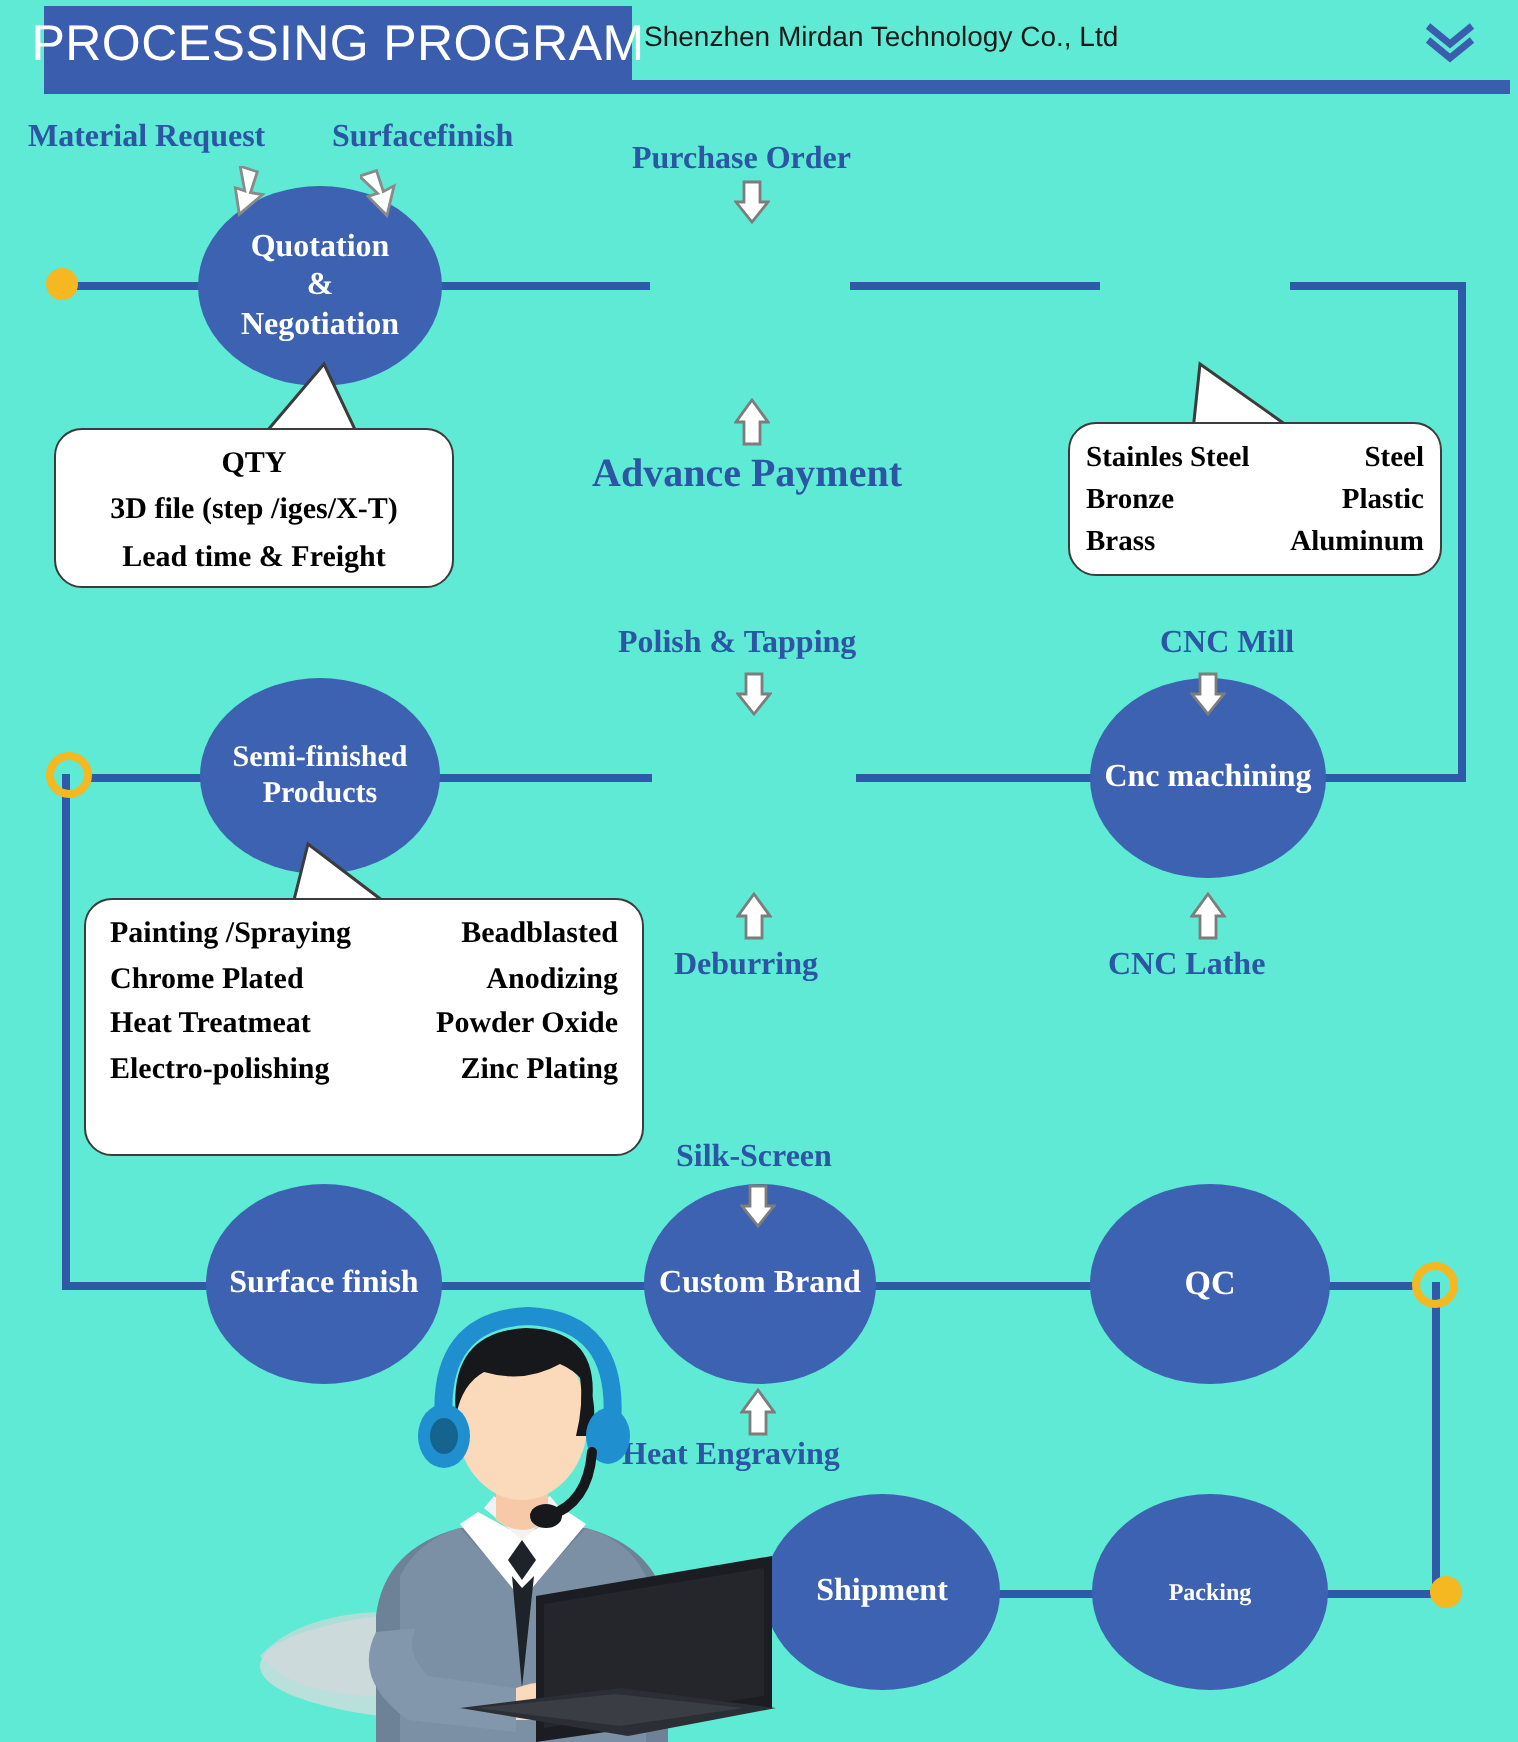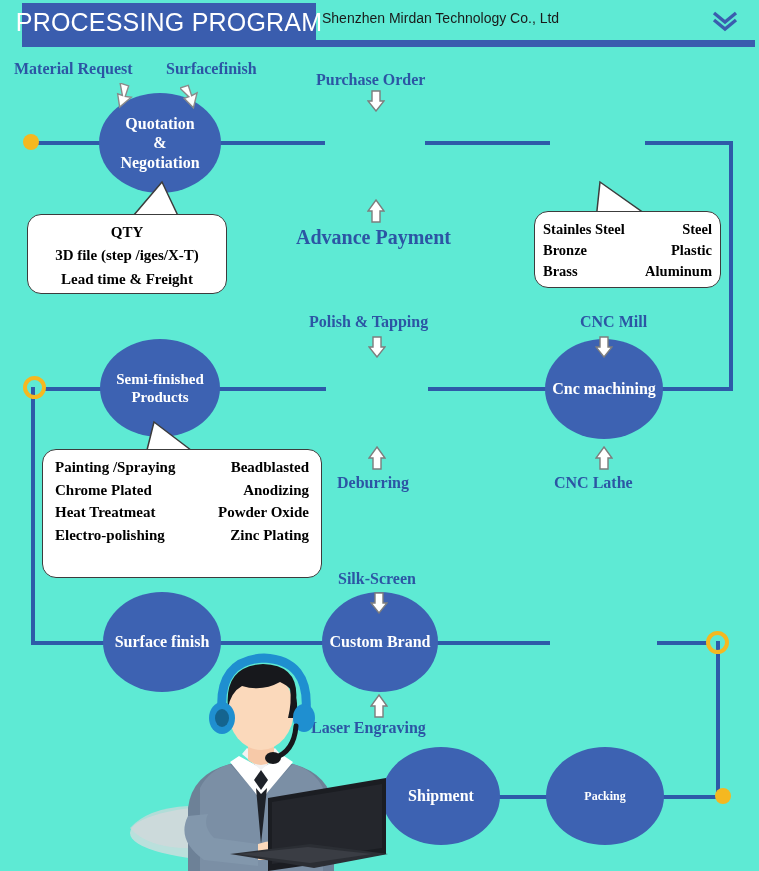--- a/index.html
+++ b/index.html
@@ -144,6 +144,9 @@
     <span>Custom  Brand</span>
   </div>
 
+  <div class="node" style="left:545px;top:592px;width:120px;height:100px;font-size:17px;">
+    <span>QC</span>
+  </div>
 
   <div class="node" style="left:382px;top:747px;width:118px;height:98px;font-size:16px;">
     <span>Shipment</span>

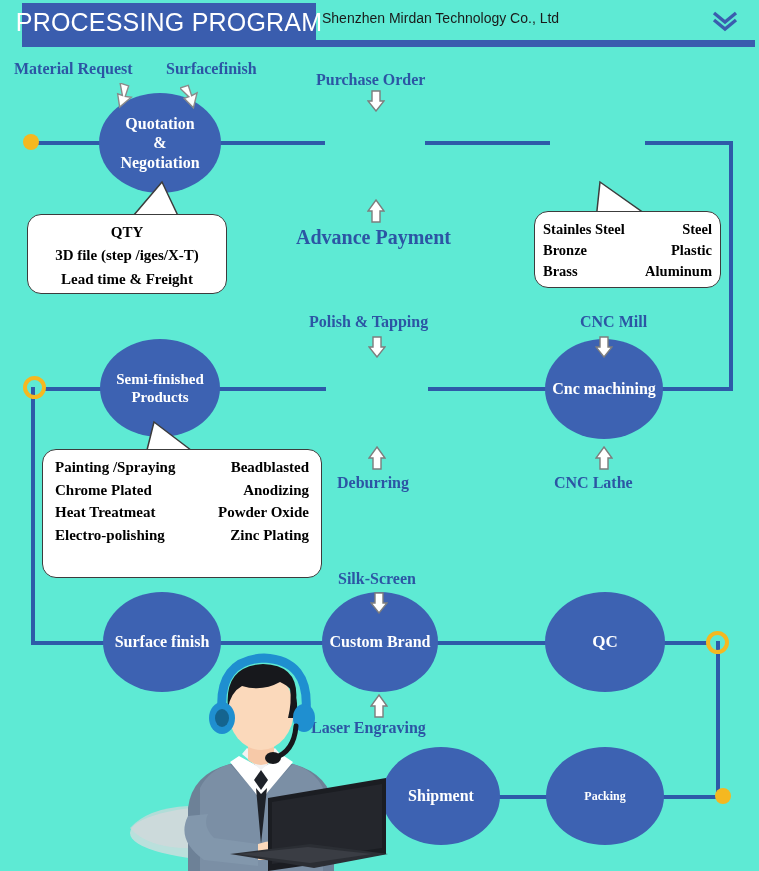--- a/index.html
+++ b/index.html
@@ -219,7 +219,7 @@
     </svg>
   </div>
 
-  <div class="lbl" style="left:311px;top:719px;font-size:16px;">Laser Engraving</div>
+  <div class="lbl" style="left:311px;top:719px;font-size:16px;">Heat Engraving</div>
   <div class="arw" style="left:370px;top:694px;">
     <svg width="18" height="24" viewBox="0 0 18 24">
       <path d="M9 1 L17 12 L13 12 L13 23 L5 23 L5 12 L1 12 Z" fill="#ffffff" stroke="#7d7d7d" stroke-width="1.4"></path>

